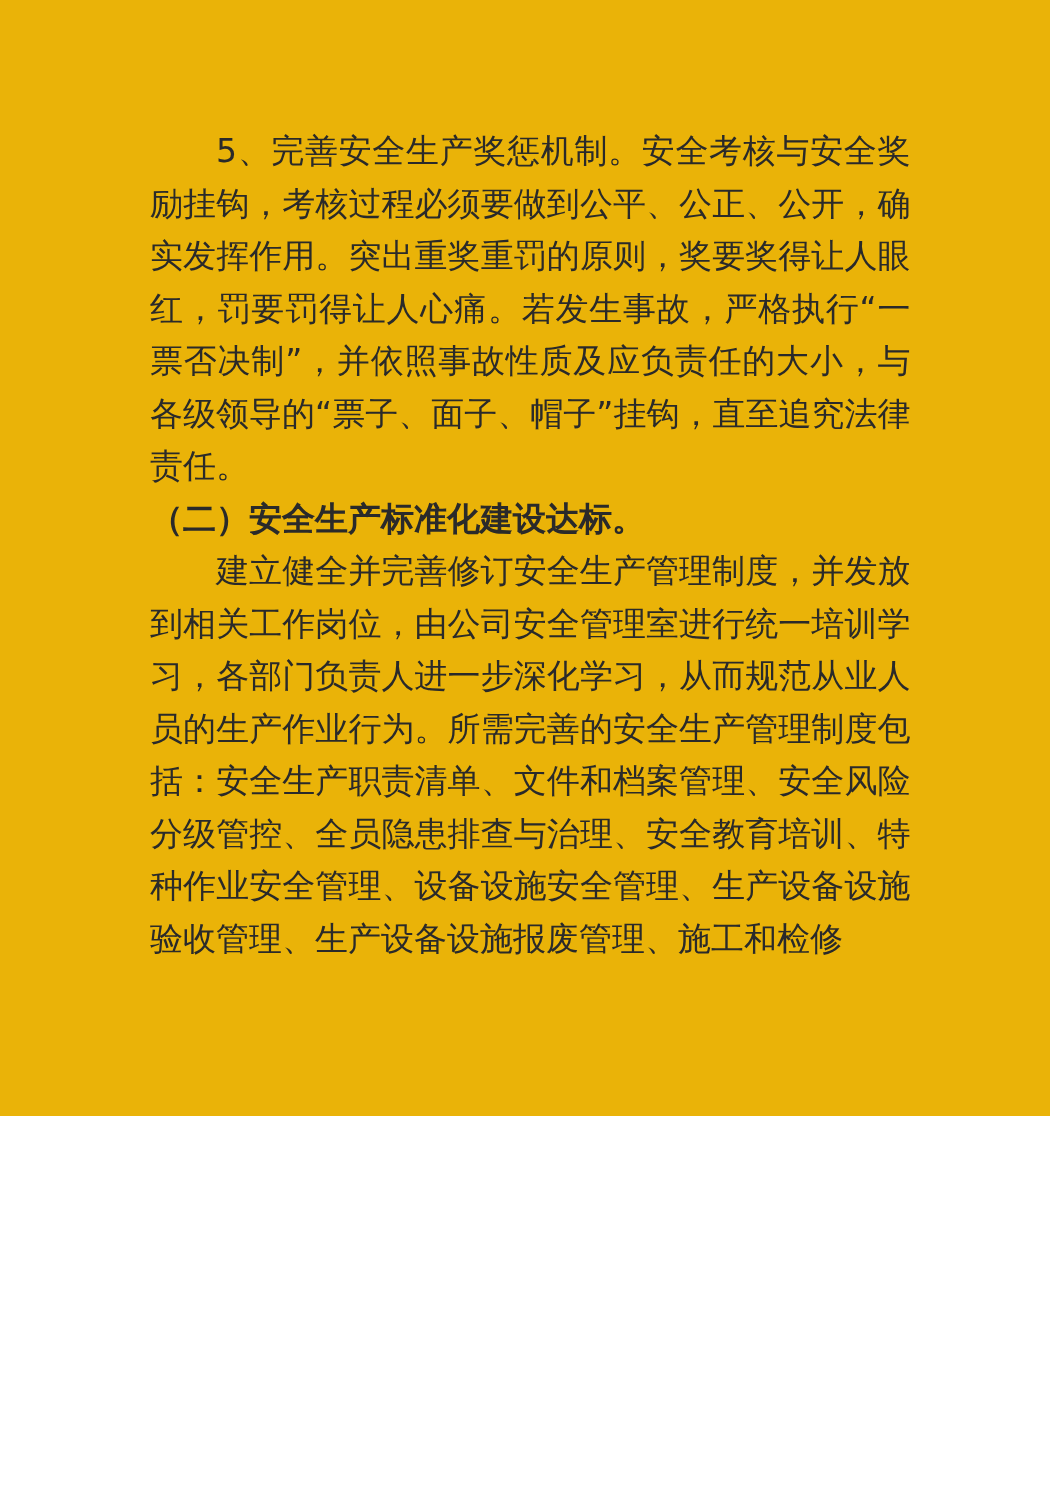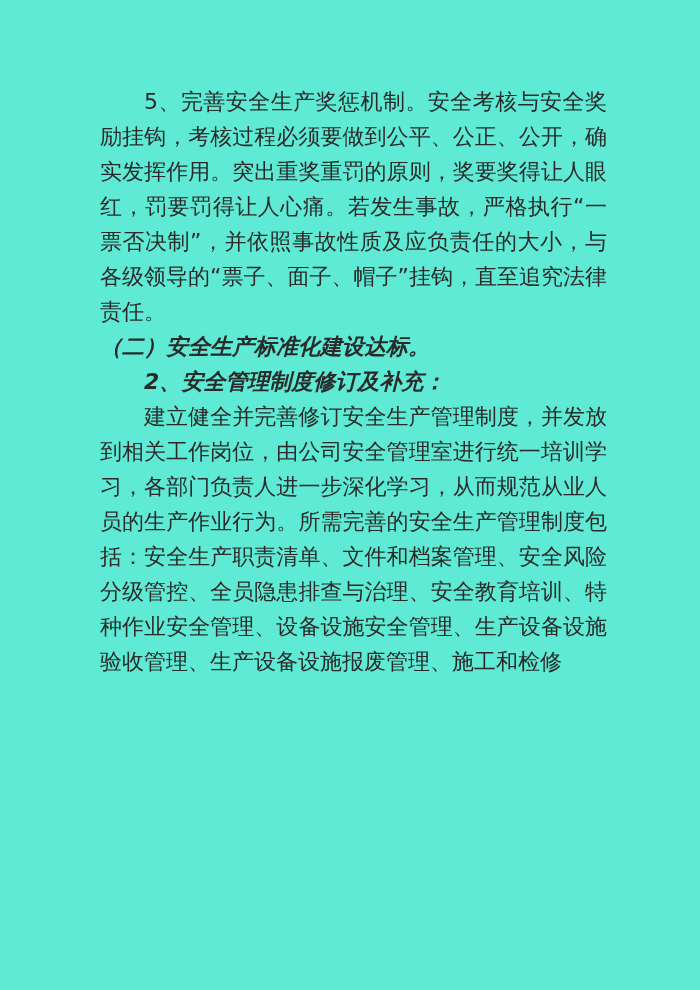--- a/index.html
+++ b/index.html
@@ -10,8 +10,8 @@
   .page {
     position: relative;
     width: 700px;
-    height: 990px;
-    background: #5eead4;
+    height: 744px;
+    background: #eab308;
     overflow: hidden;
     box-sizing: border-box;
     padding: 84px 93px 0 100px;

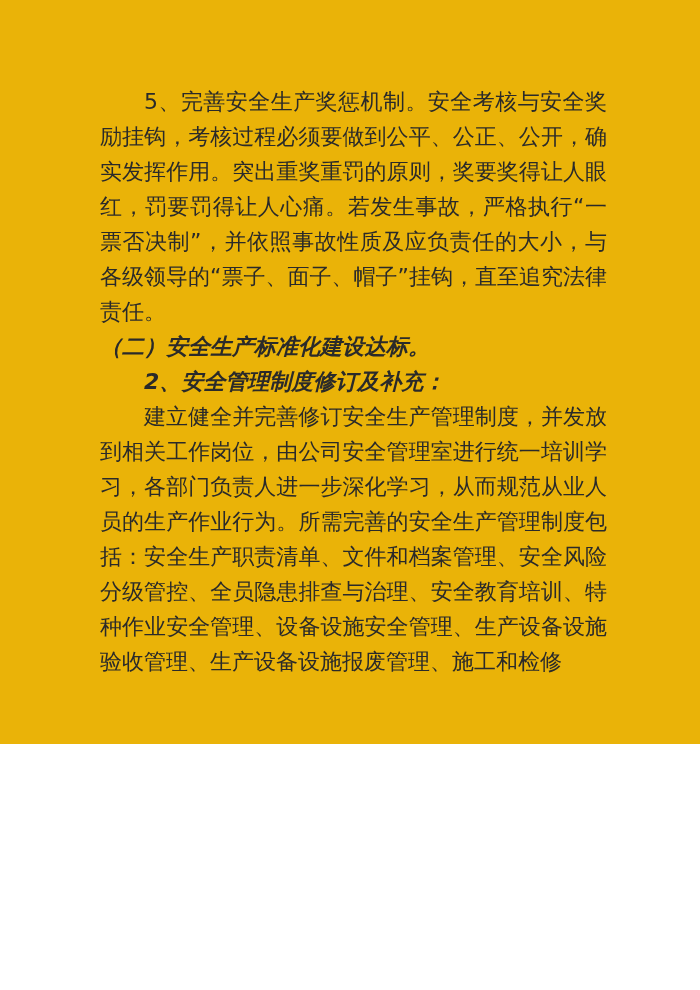--- a/index.html
+++ b/index.html
@@ -35,7 +35,6 @@
   }
   .heading {
     font-weight: bold;
-    font-style: italic;
   }
 </style>
 </head>

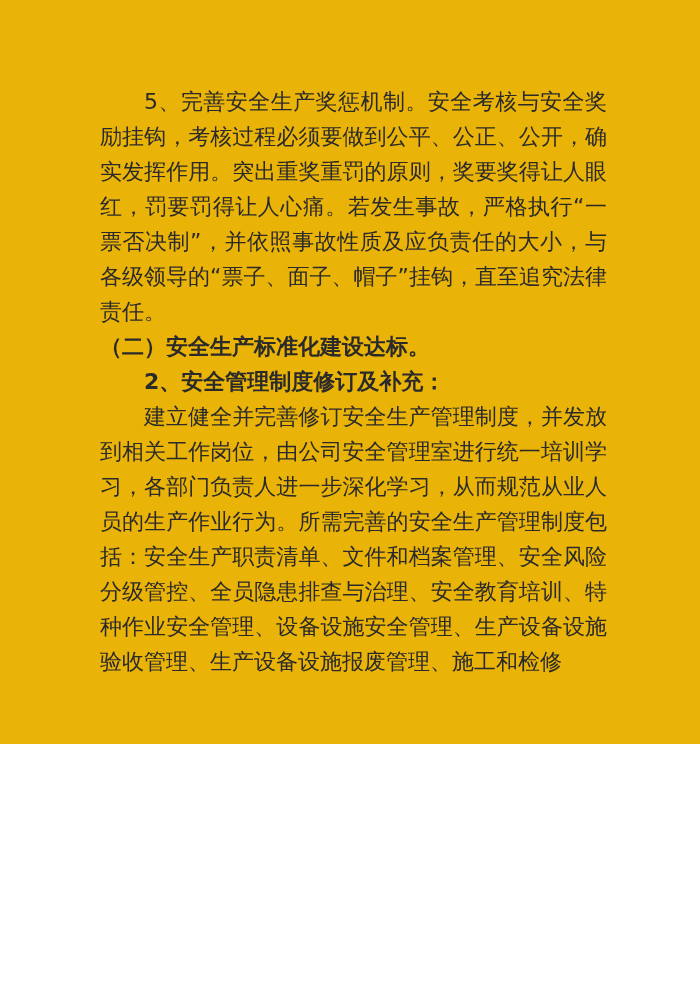--- a/index.html
+++ b/index.html
@@ -44,7 +44,6 @@
   <div class="doc-body">
     <p class="indent">5、完善安全生产奖惩机制。安全考核与安全奖励挂钩，考核过程必须要做到公平、公正、公开，确实发挥作用。突出重奖重罚的原则，奖要奖得让人眼红，罚要罚得让人心痛。若发生事故，严格执行“一票否决制”，并依照事故性质及应负责任的大小，与各级领导的“票子、面子、帽子”挂钩，直至追究法律责任。</p>
     <p class="heading">（二）安全生产标准化建设达标。</p>
-    <p class="heading indent">2、安全管理制度修订及补充：</p>
     <p class="indent">建立健全并完善修订安全生产管理制度，并发放到相关工作岗位，由公司安全管理室进行统一培训学习，各部门负责人进一步深化学习，从而规范从业人员的生产作业行为。所需完善的安全生产管理制度包括：安全生产职责清单、文件和档案管理、安全风险分级管控、全员隐患排查与治理、安全教育培训、特种作业安全管理、设备设施安全管理、生产设备设施验收管理、生产设备设施报废管理、施工和检修</p>
   </div>
 </div>

